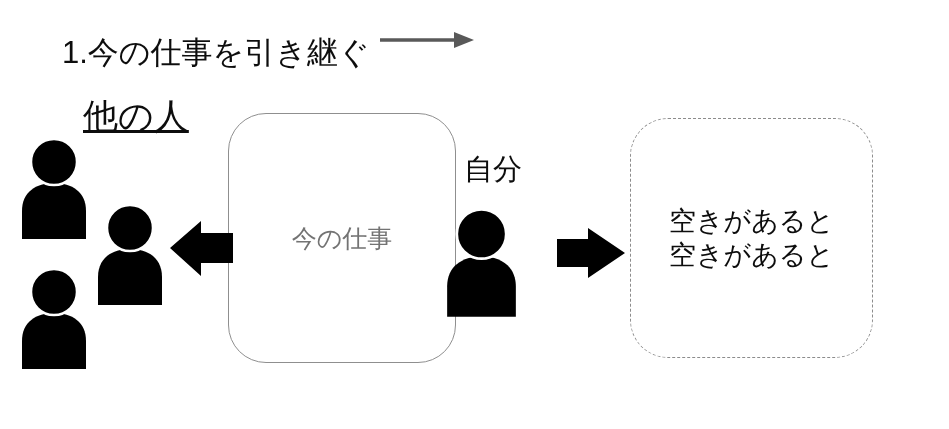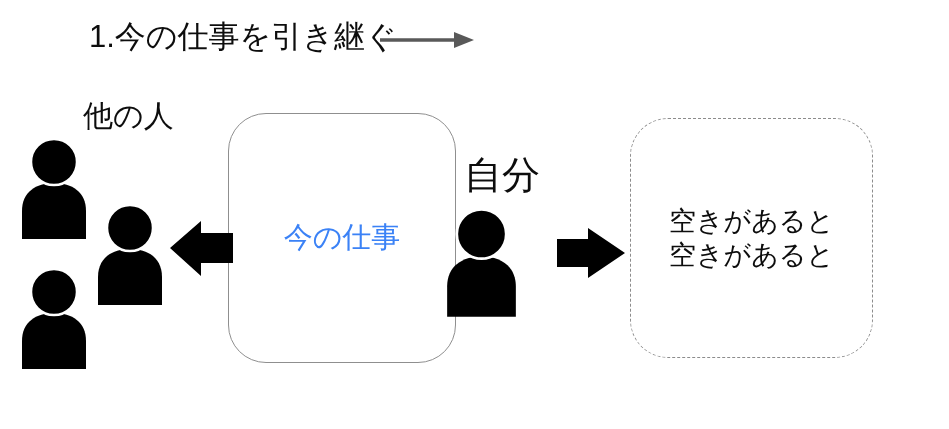--- a/index.html
+++ b/index.html
@@ -23,8 +23,7 @@
   .title-text {
     font-size: 31px;
     line-height: 34px;
-    top: 20px;
-    margin-left: 27px;
+    top: 36px;
   }
   .group-label {
     font-size: 30px;

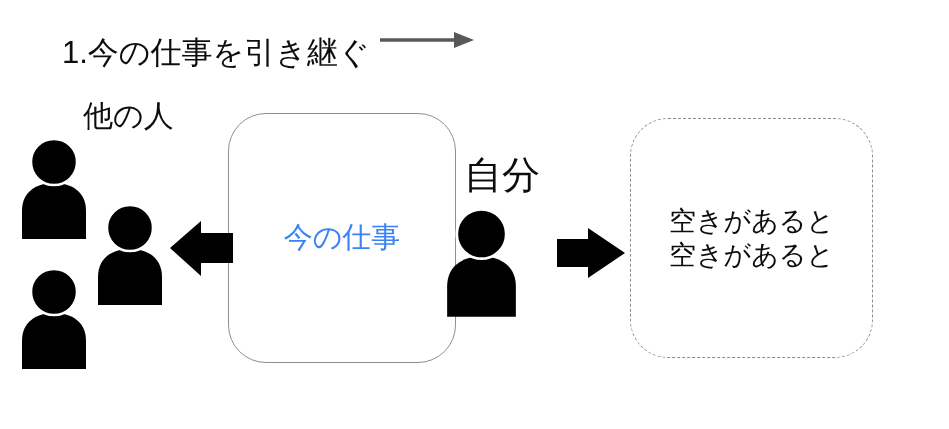--- a/index.html
+++ b/index.html
@@ -26,8 +26,9 @@
     top: 36px;
   }
   .group-label {
-    font-size: 30px;
+    font-size: 35px;
     line-height: 33px;
+    text-decoration: underline;
   }
   .person-svg { display: block; }
   .solid-box {

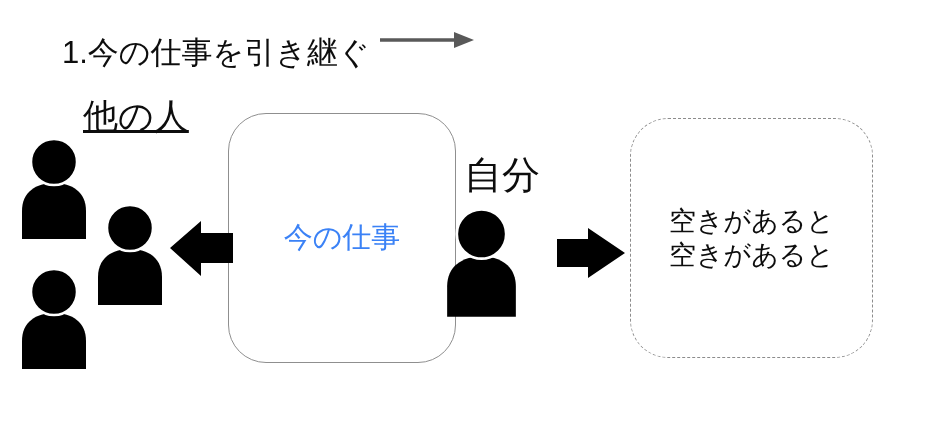--- a/index.html
+++ b/index.html
@@ -122,7 +122,7 @@
     <span class="solid-box-label">今の仕事</span>
   </div>
 
-  <div class="abs jp-text above" style="left:464px; top:150px; font-size:38px;">自分</div>
+  <div class="abs jp-text above" style="left:464px; top:150px; font-size:29px;">自分</div>
 
   <span class="abs above" style="left:445px; top:209px;">
     <svg class="person-svg" width="73" height="108" viewBox="0 0 68 100" xmlns="http://www.w3.org/2000/svg">

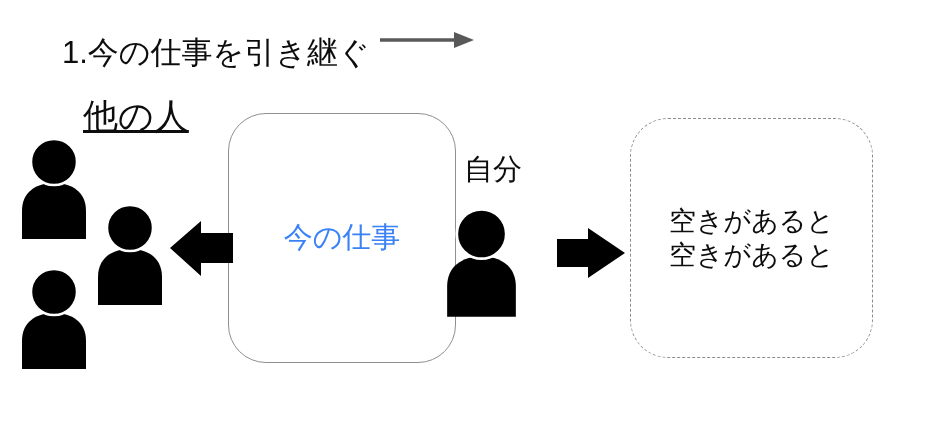--- a/index.html
+++ b/index.html
@@ -46,8 +46,8 @@
     z-index: 1;
   }
   .solid-box-label {
-    font-size: 29px;
-    color: #3b82f6;
+    font-size: 25px;
+    color: #737373;
   }
   .dashed-box {
     left: 630px;

